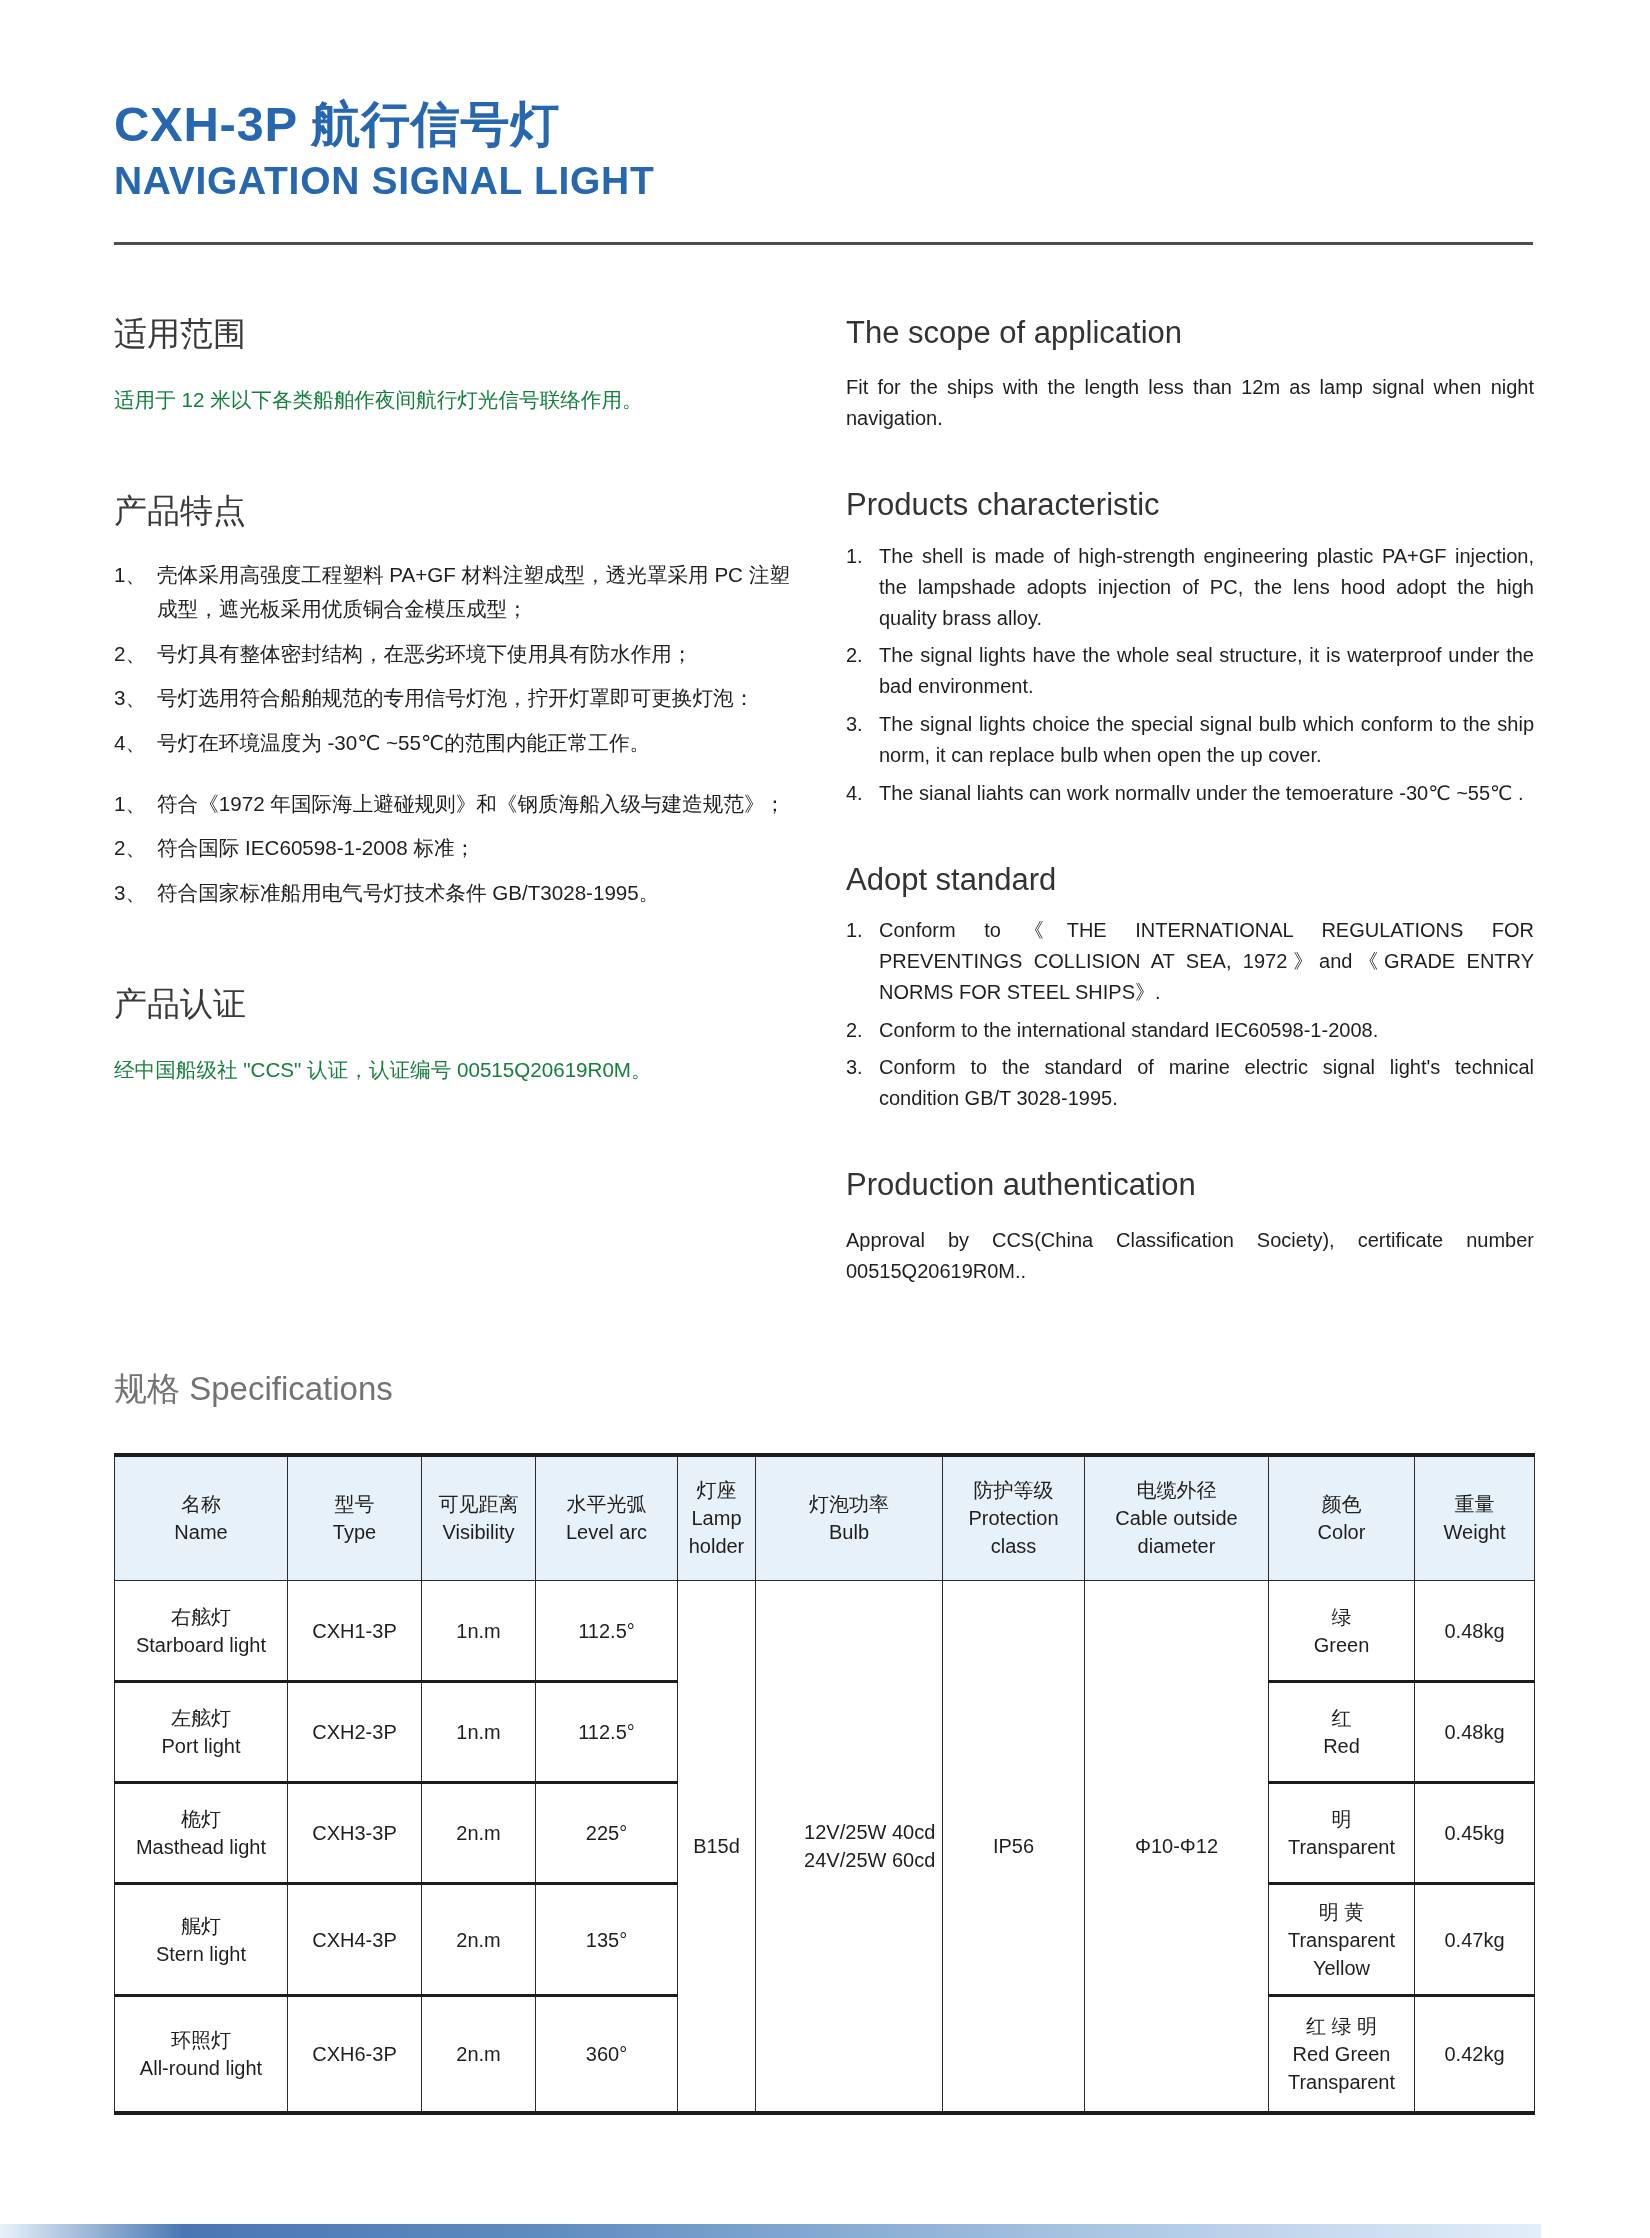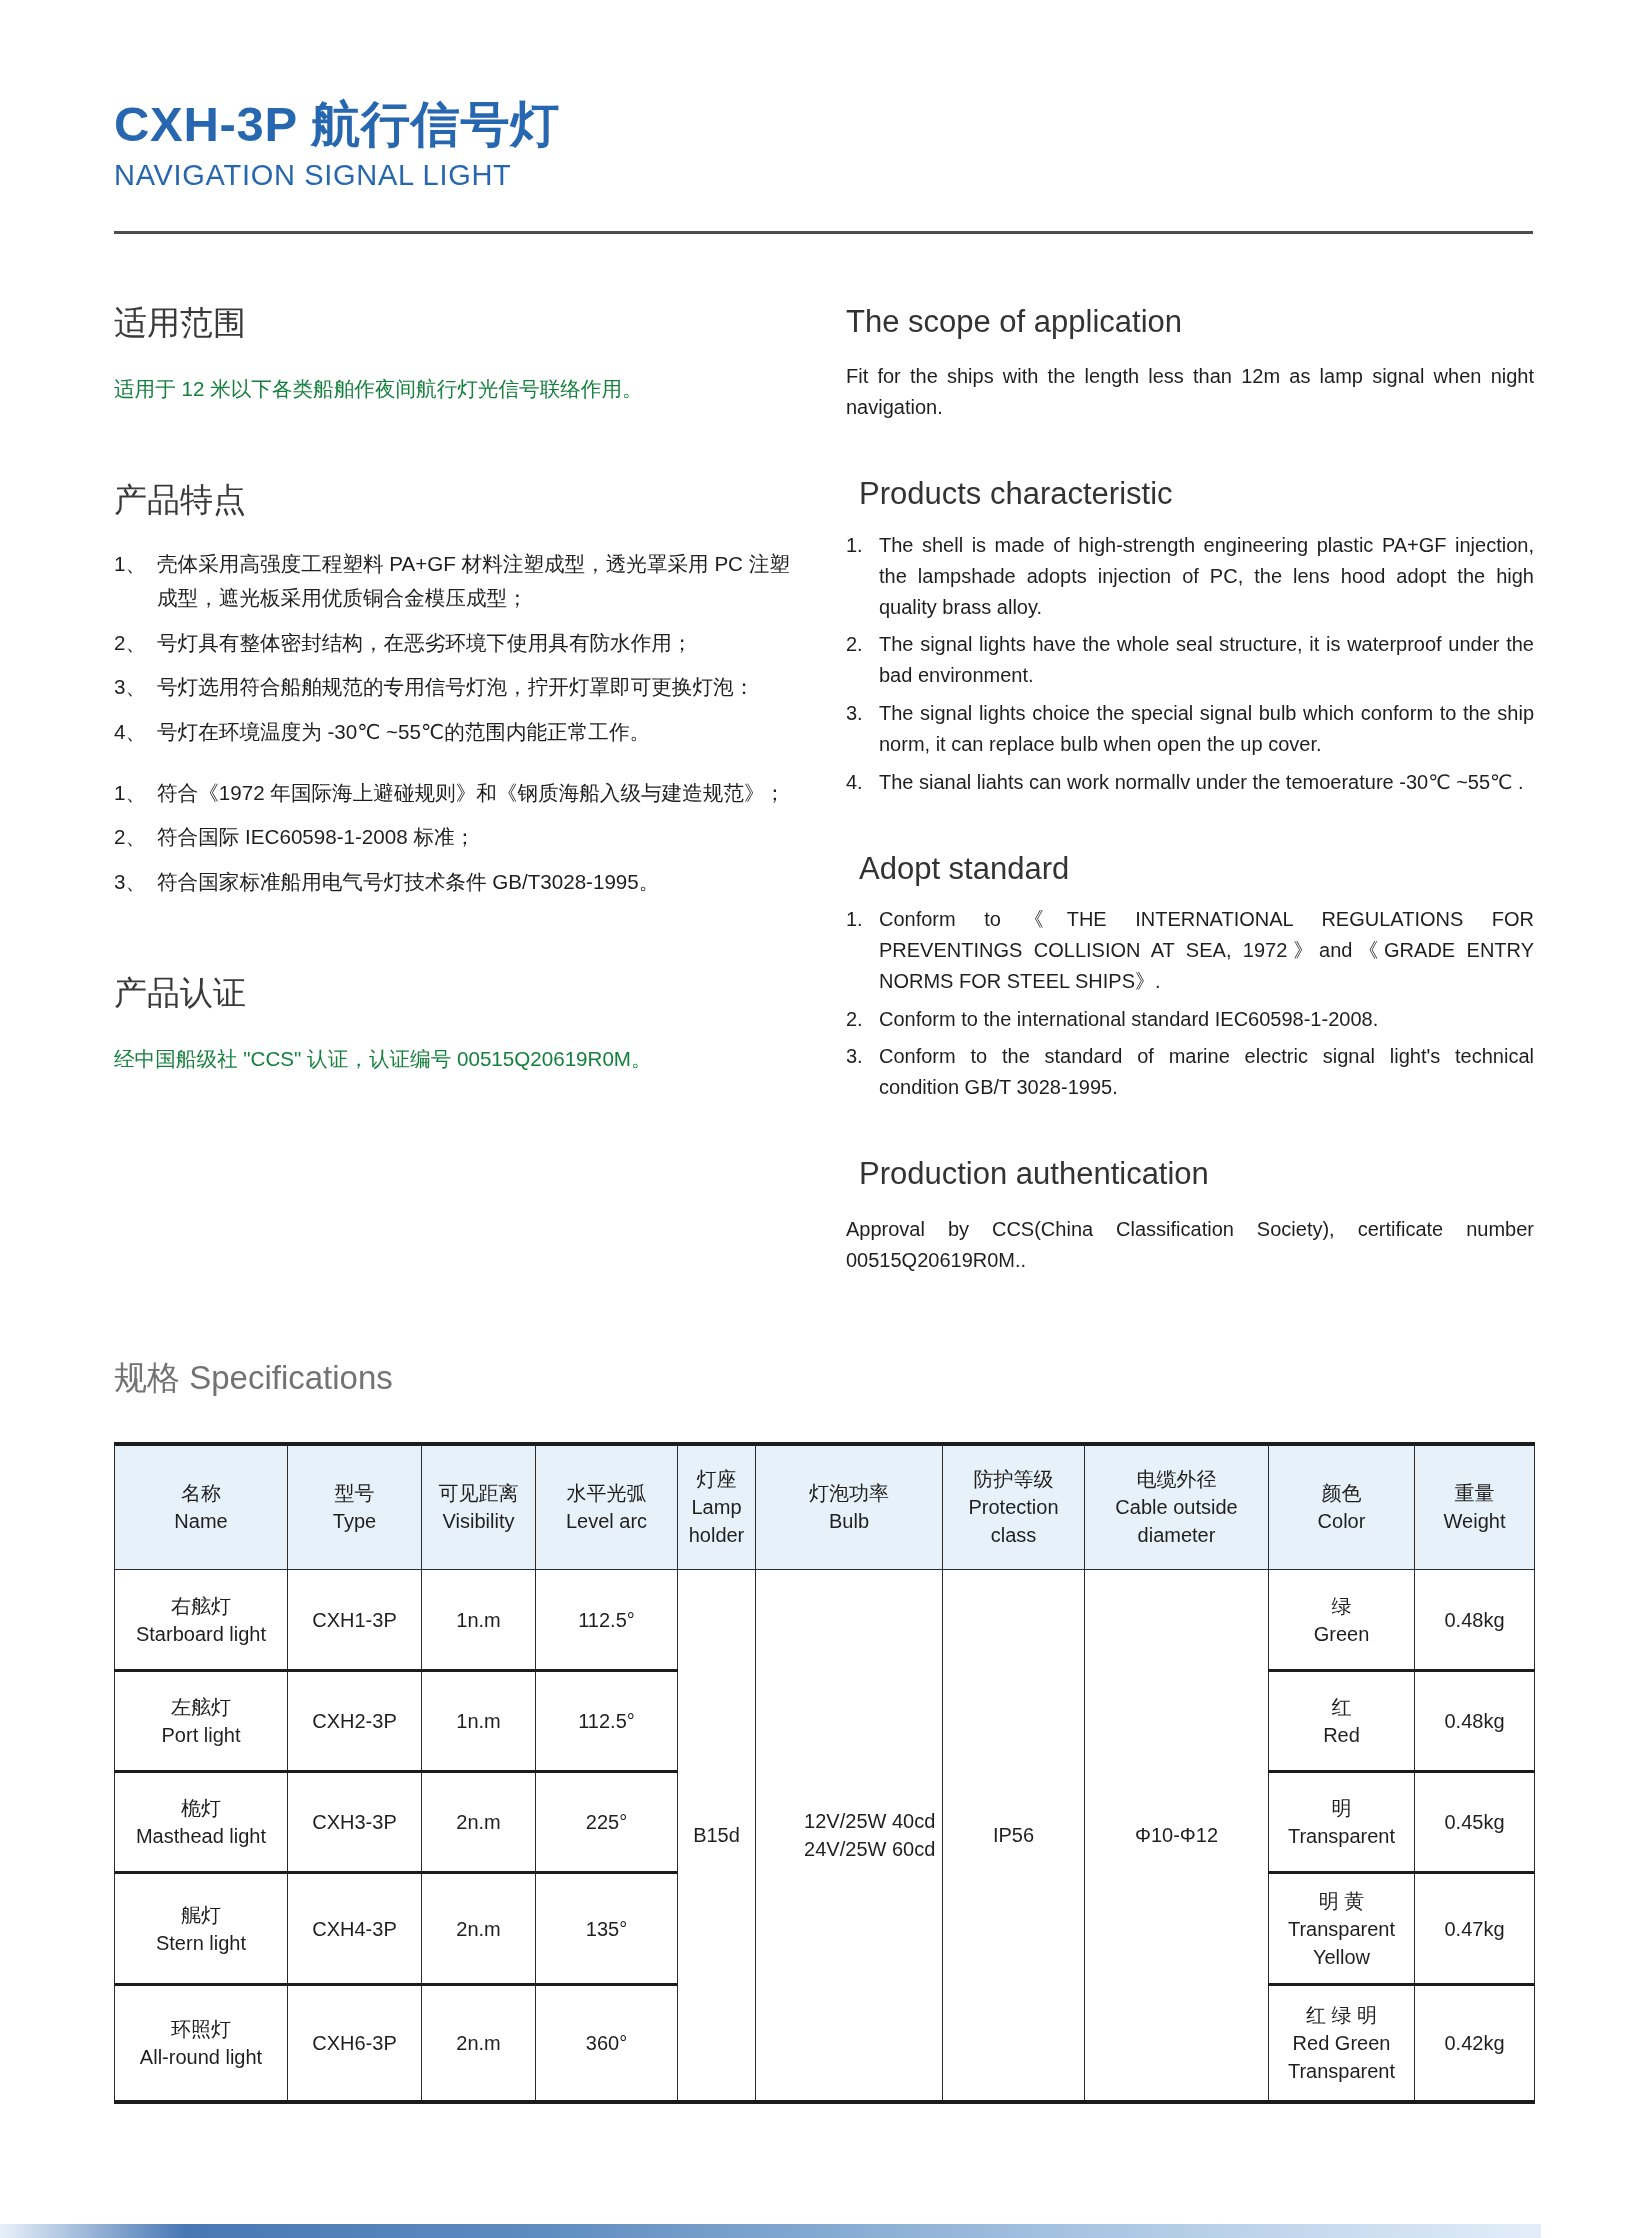--- a/index.html
+++ b/index.html
@@ -10,7 +10,7 @@
   
   .doc-header{padding-top:98px;}
   .title-zh{font-size:49px;font-weight:700;color:#2767b0;letter-spacing:0.7px;line-height:1.1;}
-  .title-en{font-size:29px;font-weight:400;color:#2767b0;letter-spacing:0.7px;margin-top:6.7px;}
+  .title-en{font-size:39px;font-weight:700;color:#2767b0;letter-spacing:0.7px;margin-top:6.7px;}
   .rule{height:3.3px;background:#4d4d4d;margin-top:39px;}
 
   

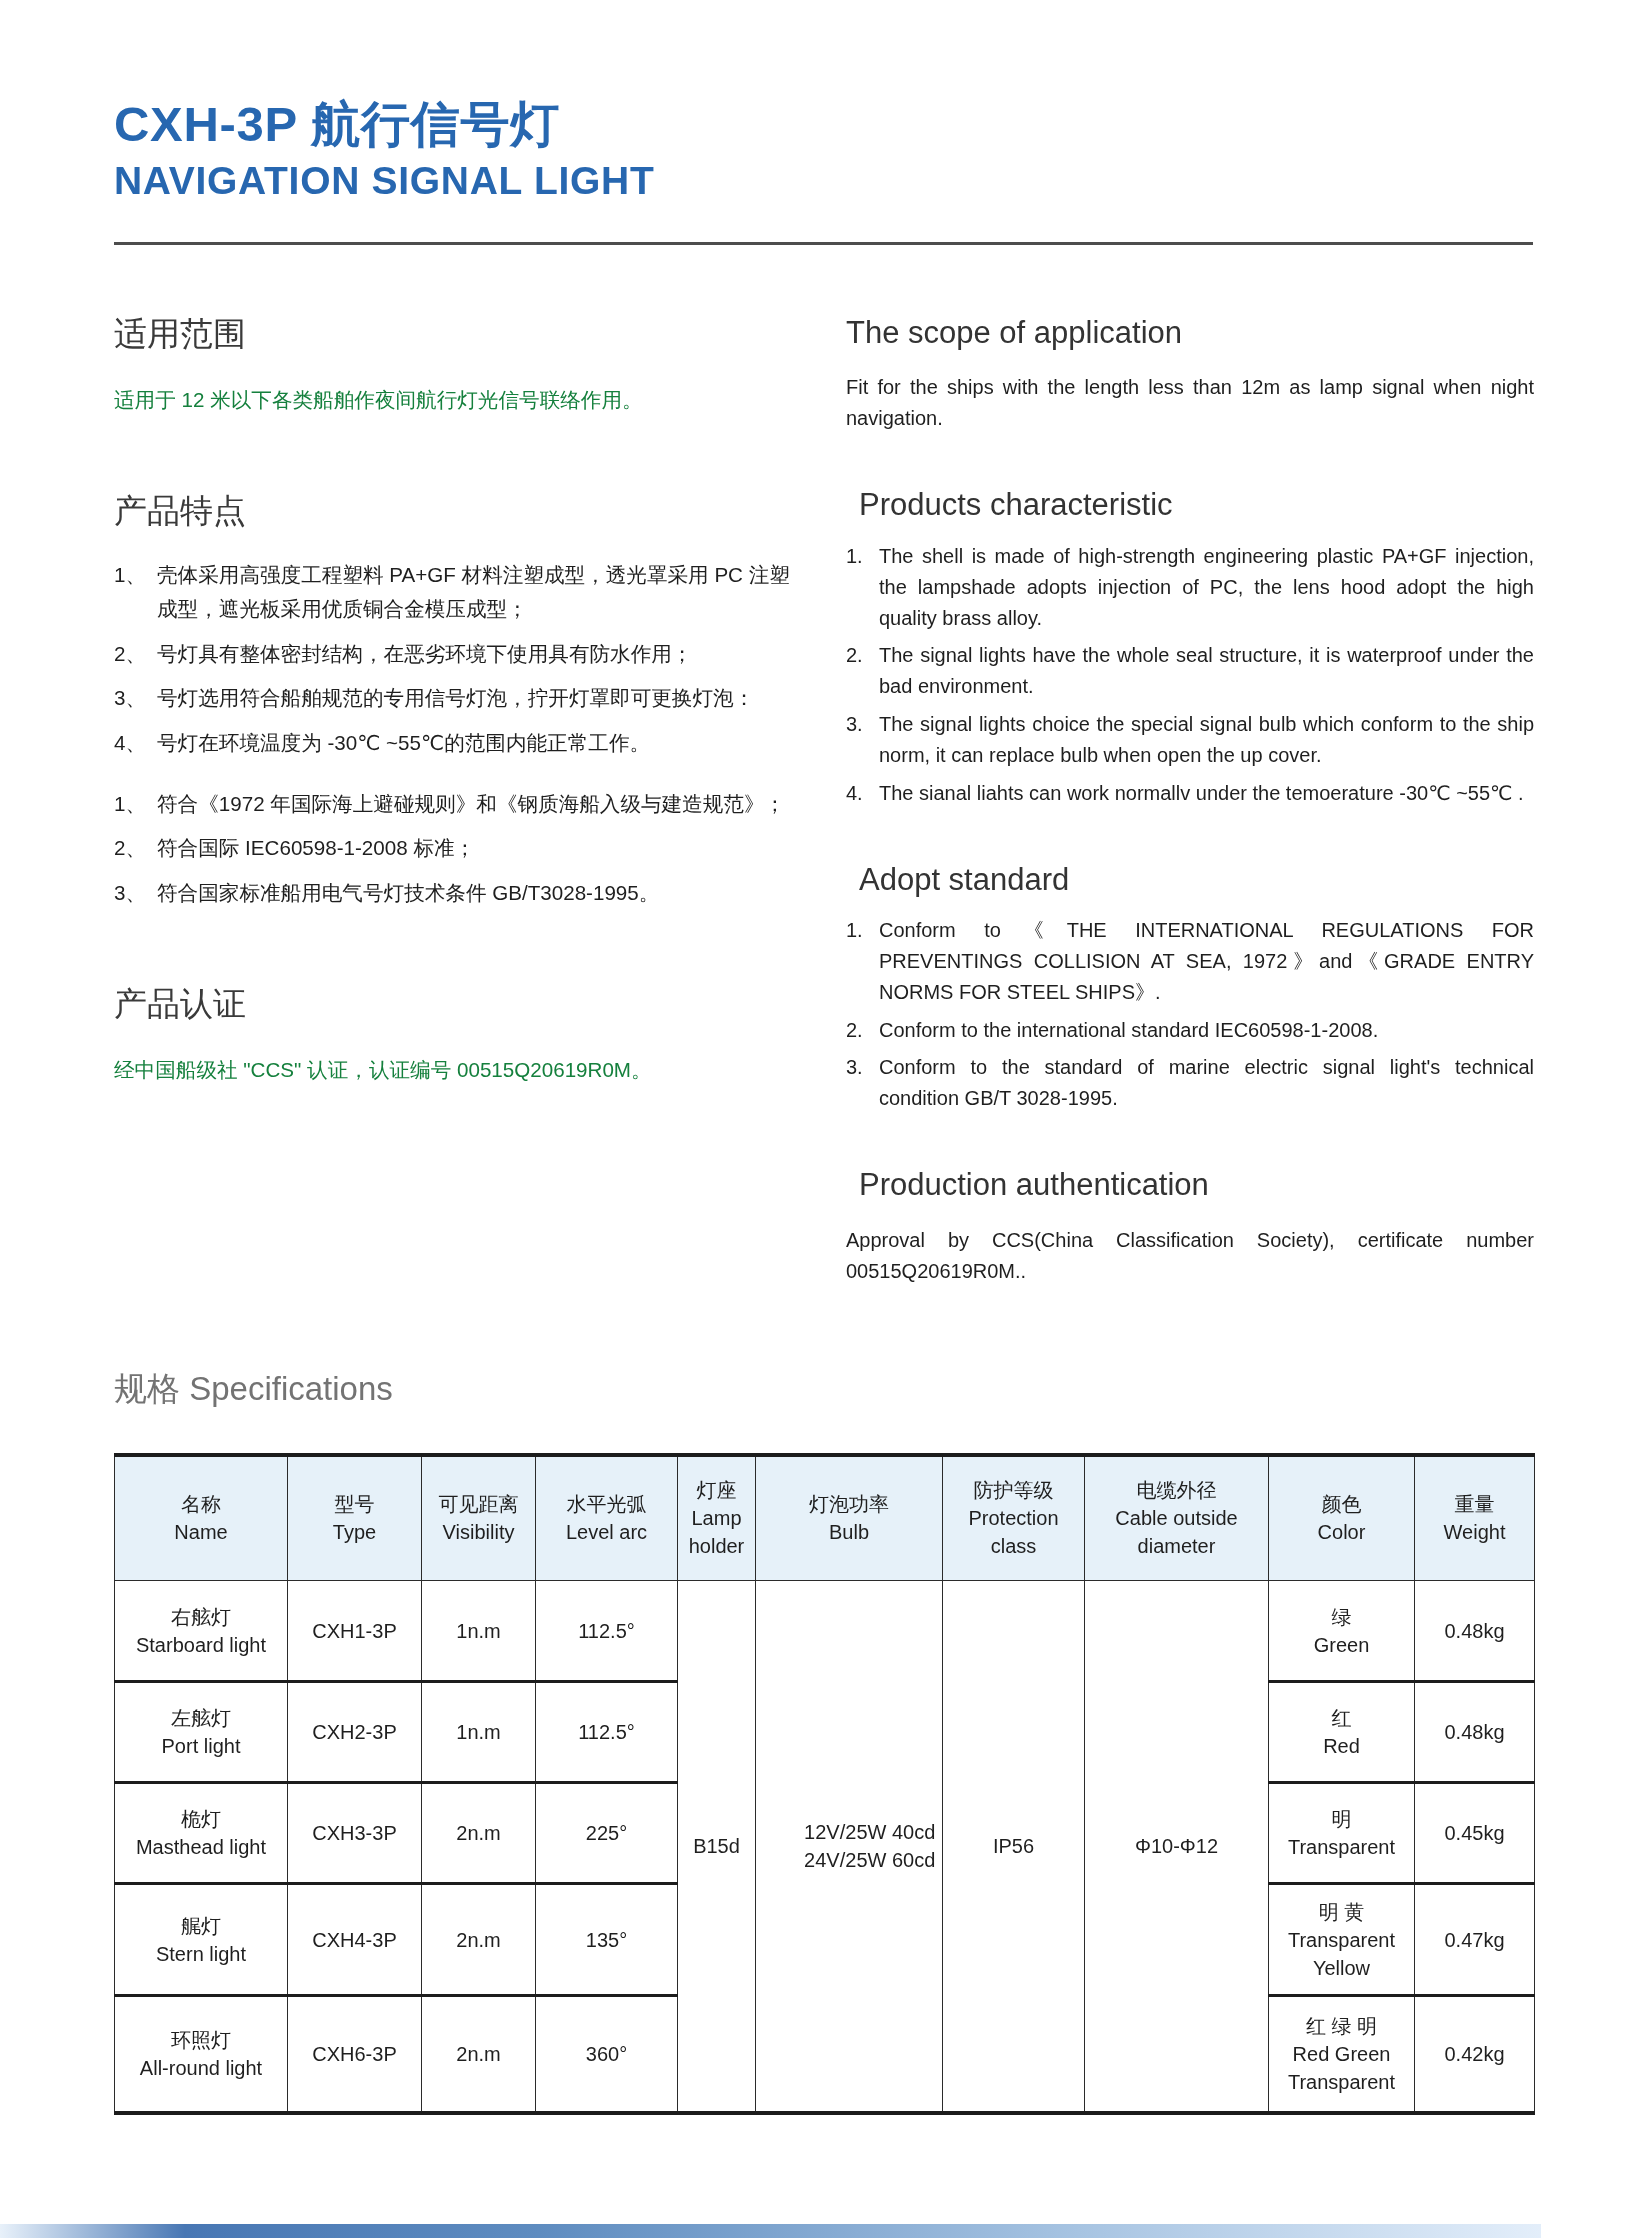--- a/index.html
+++ b/index.html
@@ -28,7 +28,7 @@
   .li-en .num{flex:0 0 33px;}
   .li-en .txt{flex:1;text-align:justify;}
   .mt-sec-zh{margin-top:74px;}
-  .mt-sec-en{margin-top:52px;margin-left:13px;}
+  .mt-sec-en{margin-top:52px;}
 
   
   .spec-heading{font-size:33px;font-weight:400;color:#737373;margin-top:80px;}

